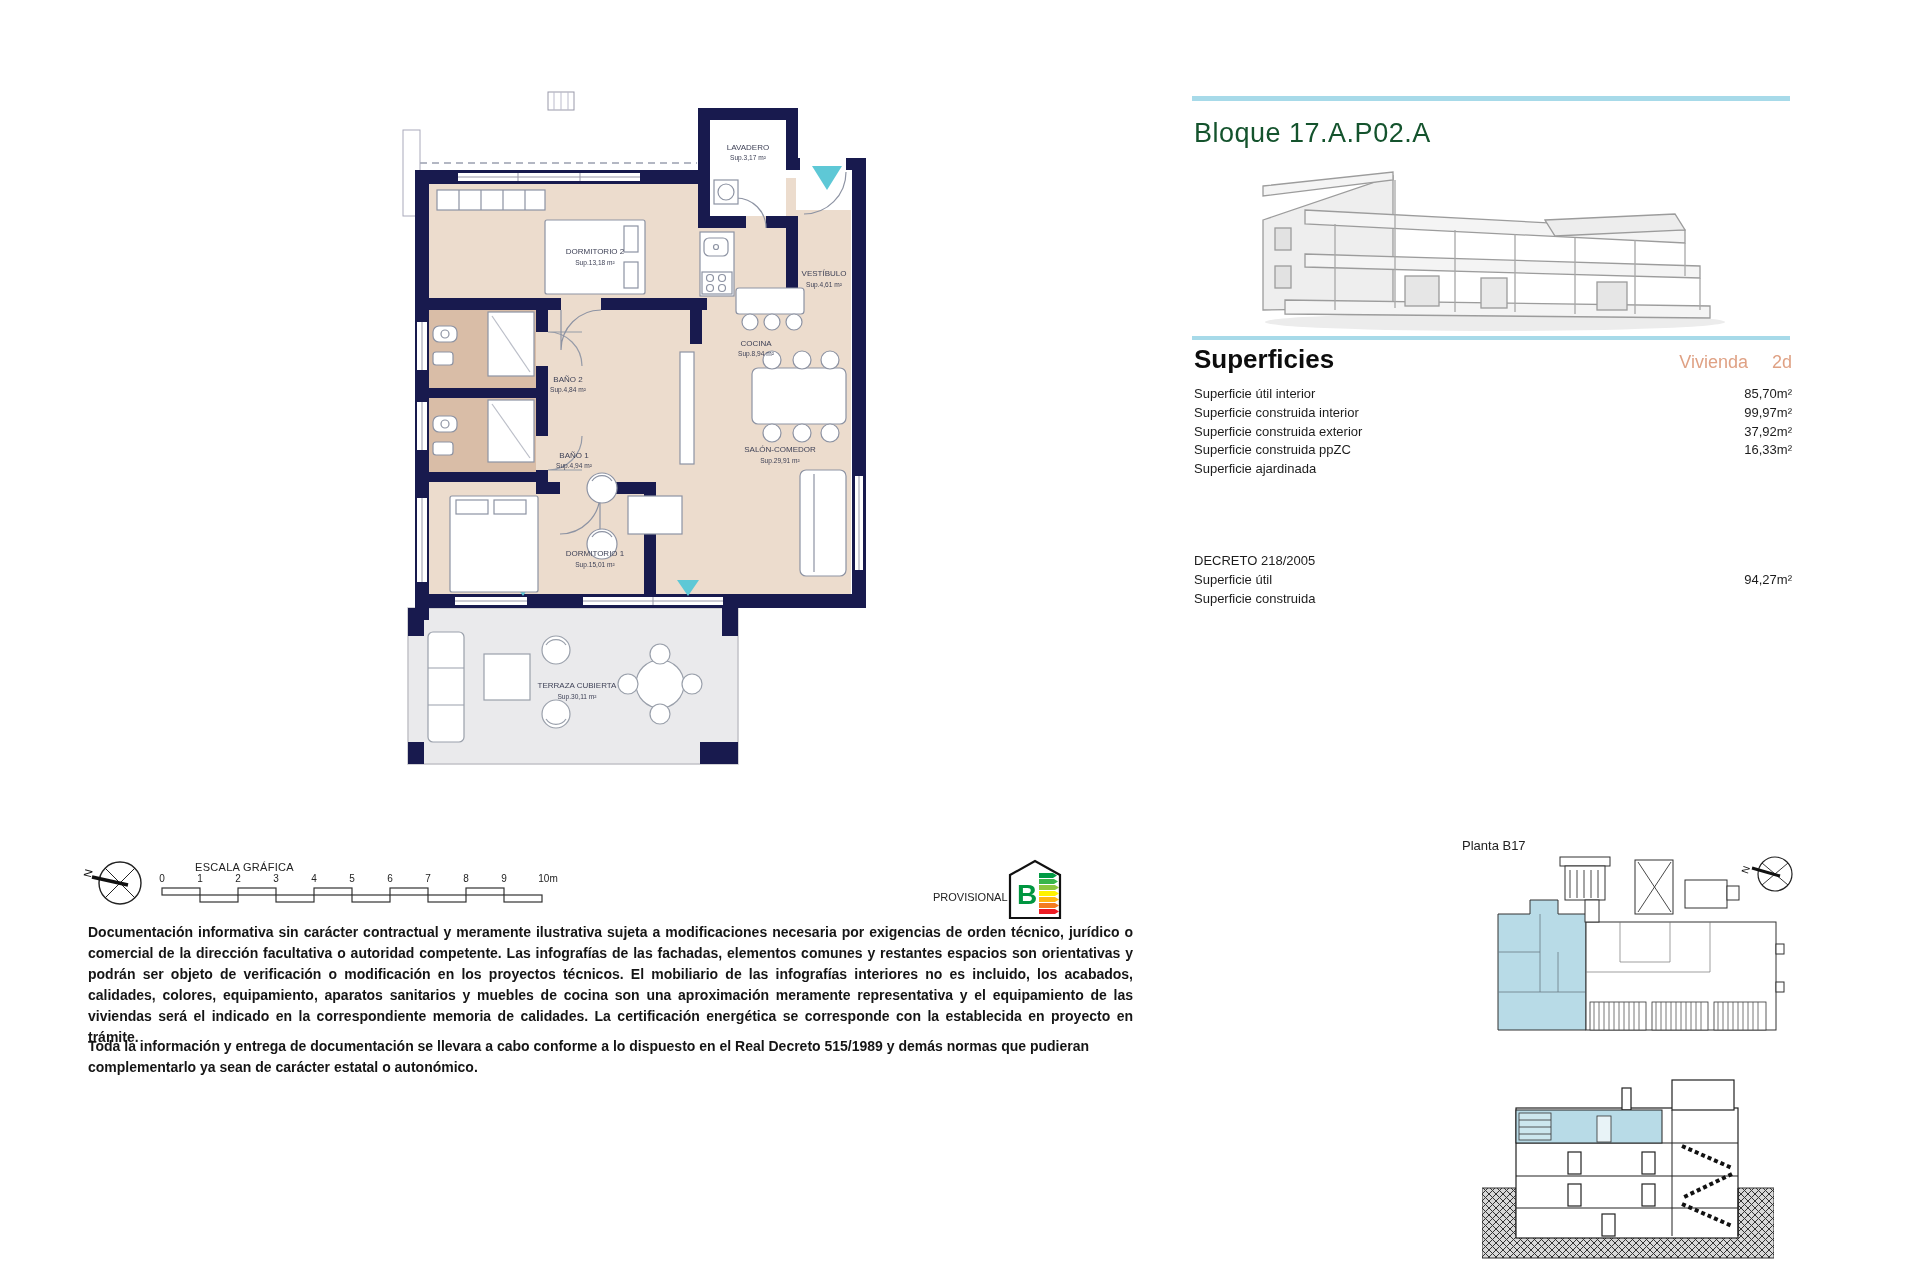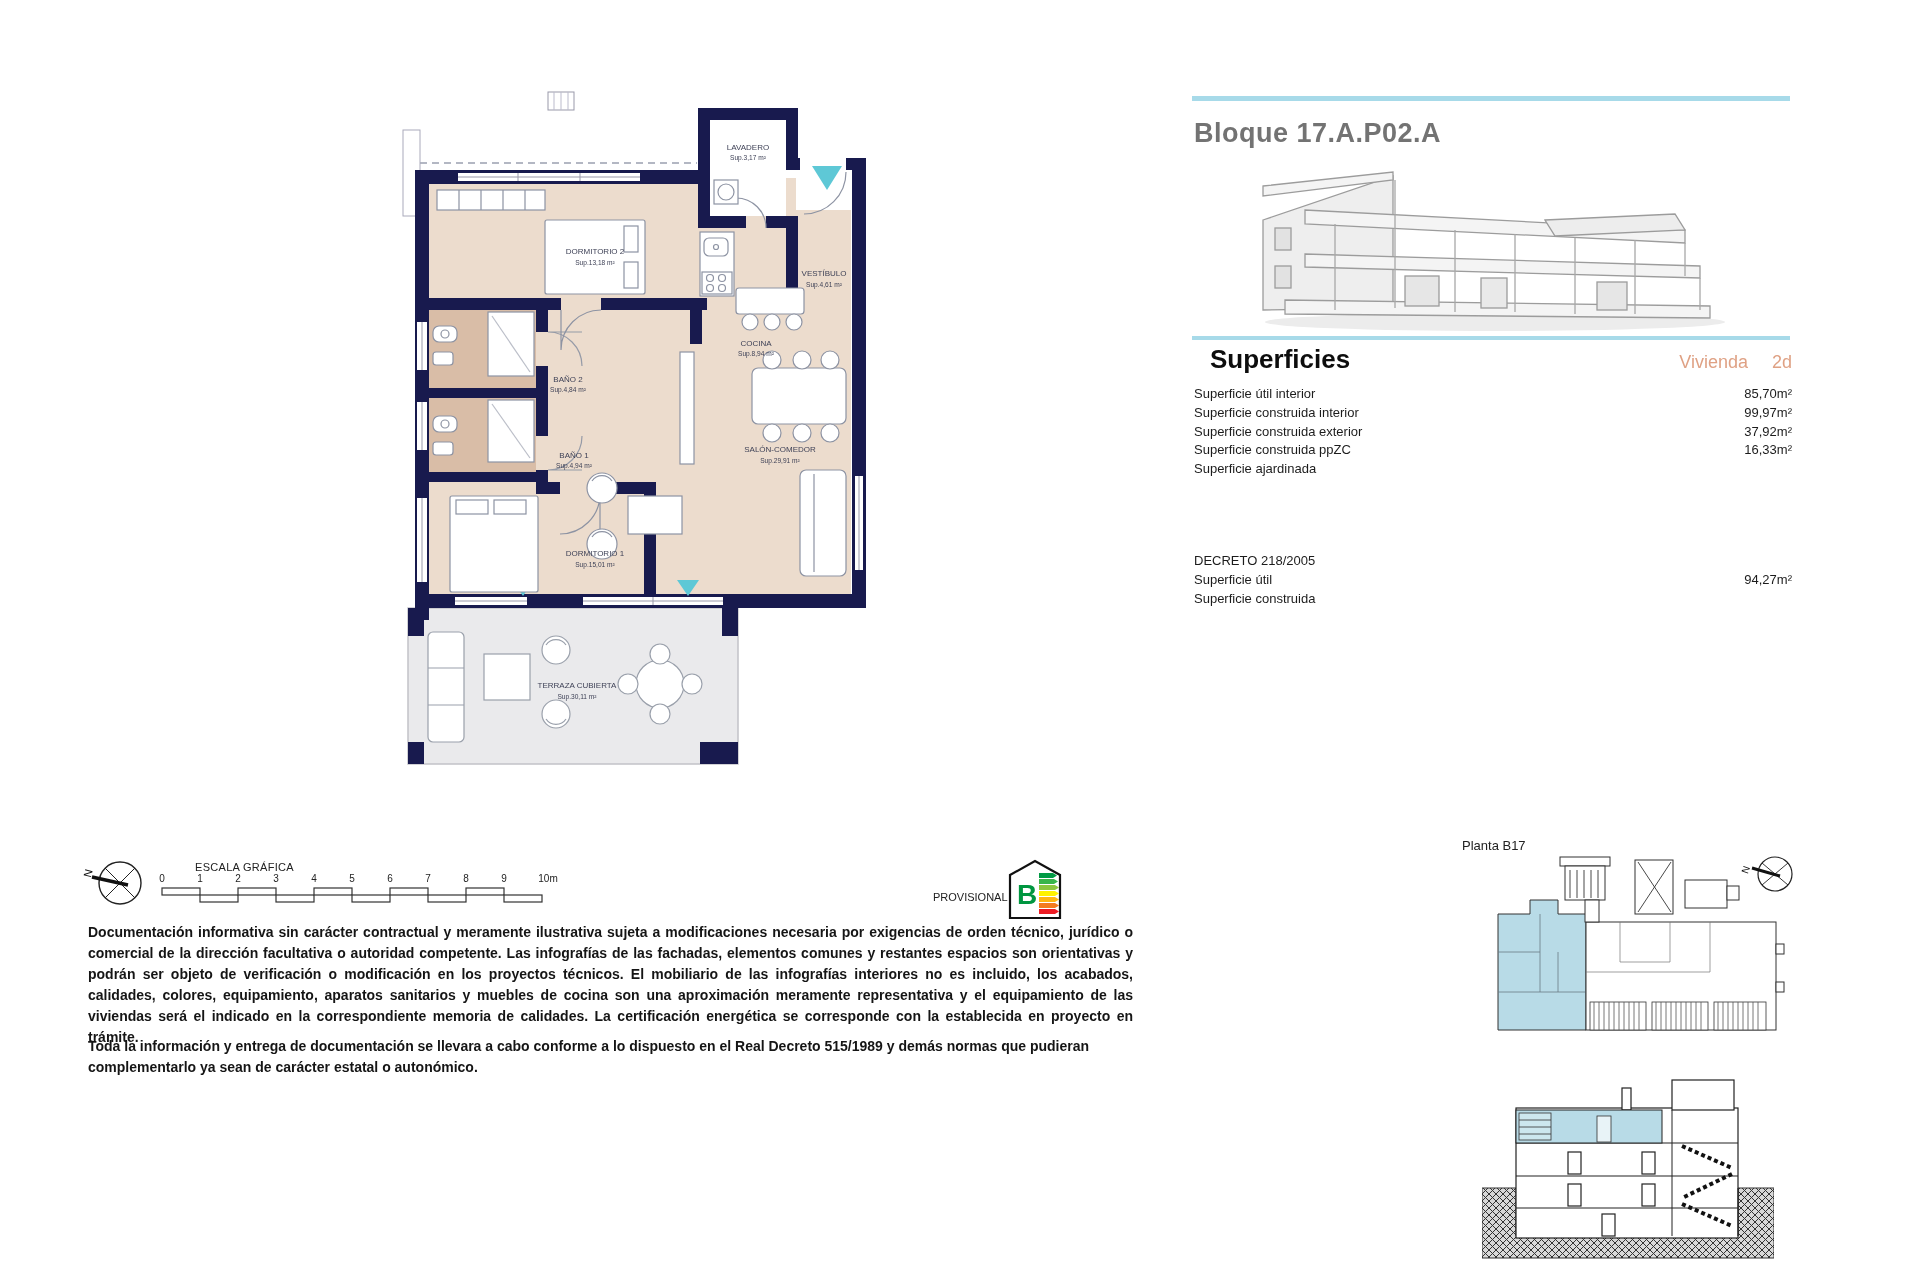--- a/index.html
+++ b/index.html
@@ -8,7 +8,7 @@
   .abs{position:absolute;}
   
   .rule{position:absolute;background:#a7dae9;}
-  .block-title{position:absolute;left:1194px;top:118px;font-size:27px;font-weight:bold;color:#737373;letter-spacing:.5px;}
+  .block-title{position:absolute;left:1194px;top:118px;font-size:27px;font-weight:normal;color:#14532d;letter-spacing:.5px;}
   .sup-head{position:absolute;left:1194px;top:344px;font-size:26px;font-weight:bold;color:#0d0d0d;margin-left:16px;}
   .viv{position:absolute;left:1560px;top:352px;width:232px;text-align:right;font-size:18px;color:#dfa184;}
   .viv b{font-weight:normal;margin-left:24px;}

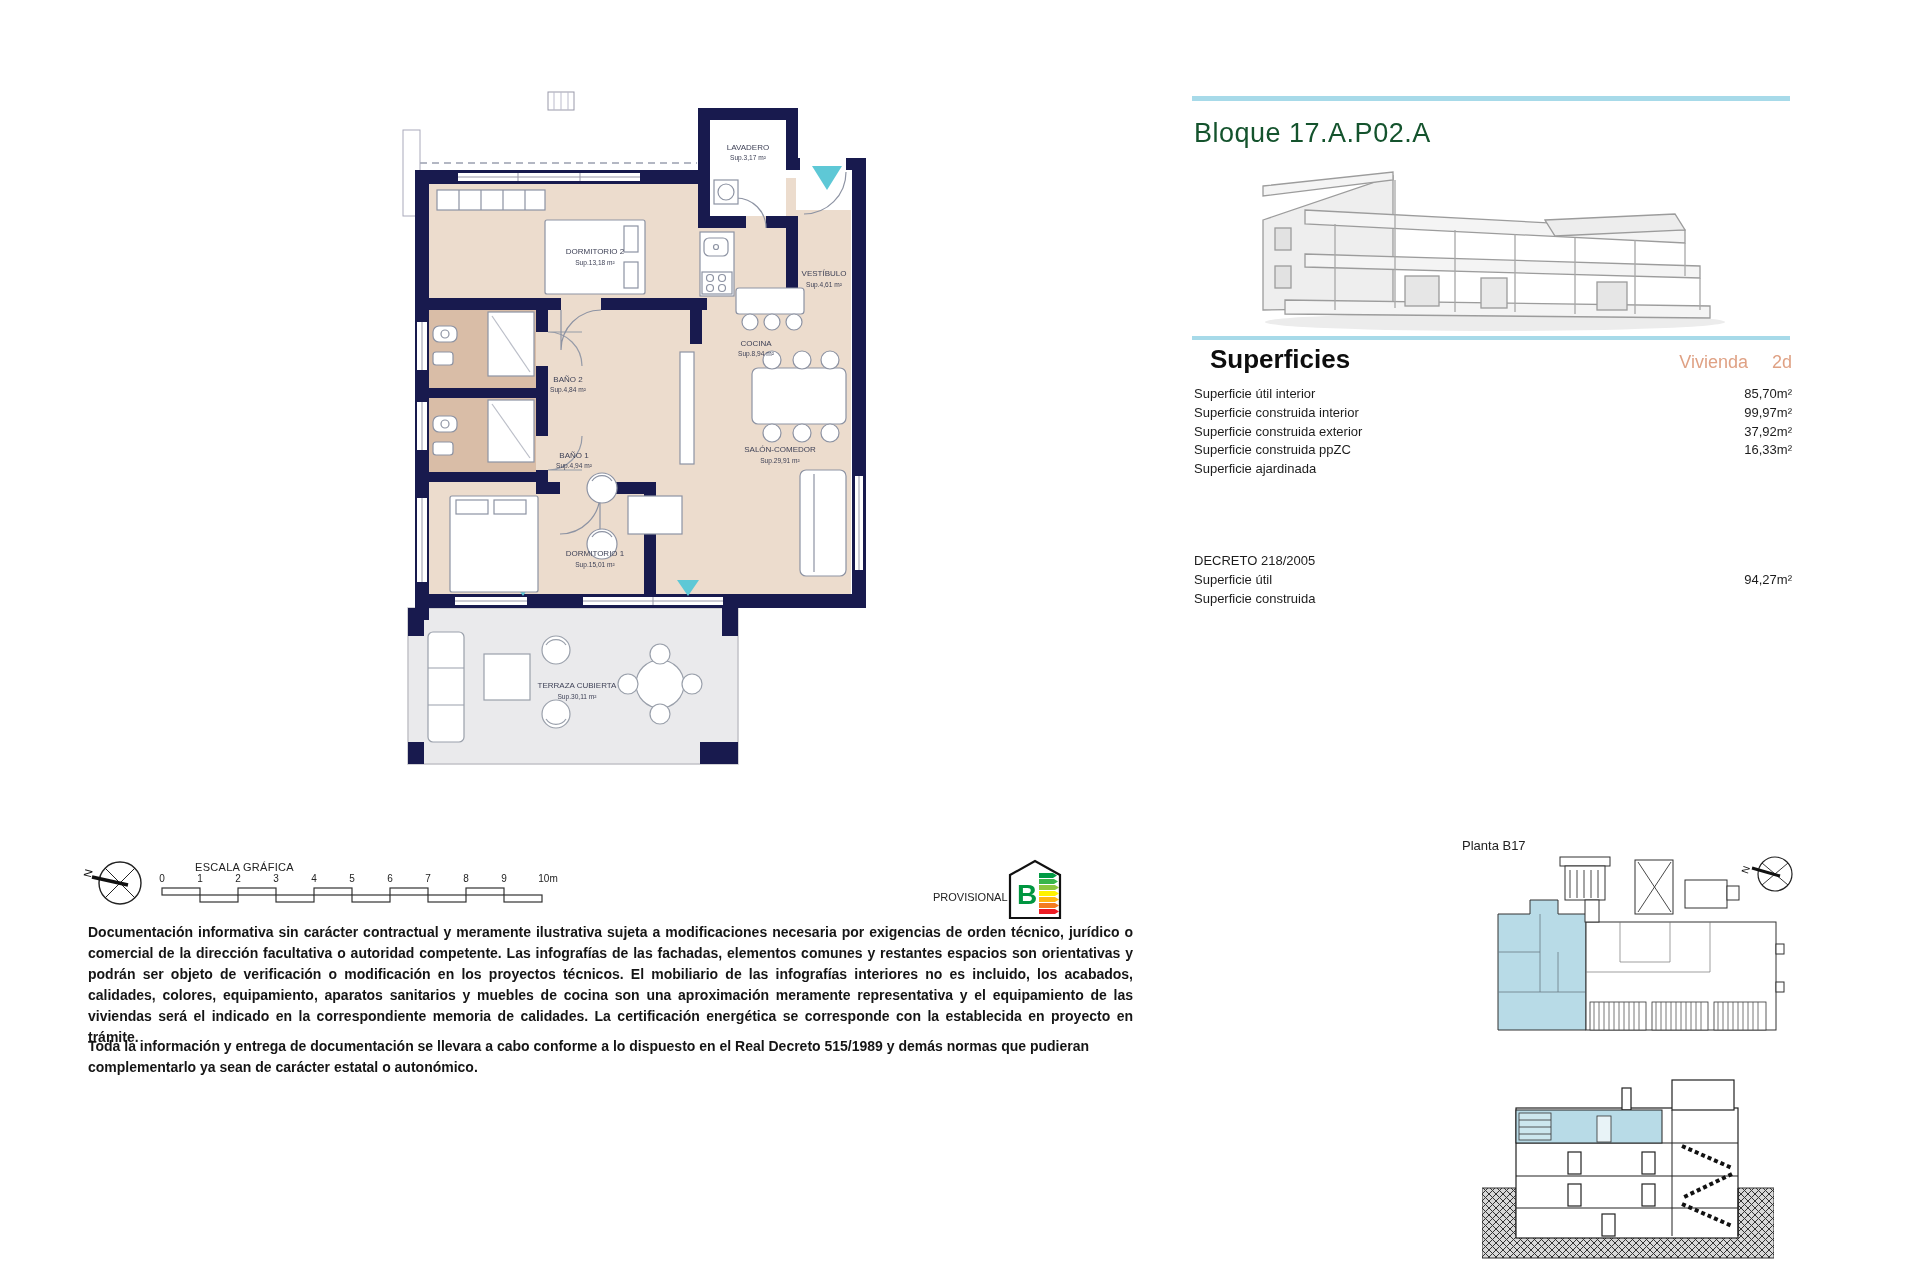--- a/index.html
+++ b/index.html
@@ -9,7 +9,7 @@
   
   .rule{position:absolute;background:#a7dae9;}
   .block-title{position:absolute;left:1194px;top:118px;font-size:27px;font-weight:normal;color:#14532d;letter-spacing:.5px;}
-  .sup-head{position:absolute;left:1194px;top:344px;font-size:26px;font-weight:bold;color:#0d0d0d;margin-left:16px;}
+  .sup-head{position:absolute;left:1194px;top:344px;font-size:26px;font-weight:bold;color:#0d0d0d;}
   .viv{position:absolute;left:1560px;top:352px;width:232px;text-align:right;font-size:18px;color:#dfa184;}
   .viv b{font-weight:normal;margin-left:24px;}
   .sup-table{position:absolute;left:1194px;top:385px;width:598px;font-size:13px;color:#1c1c1c;}

